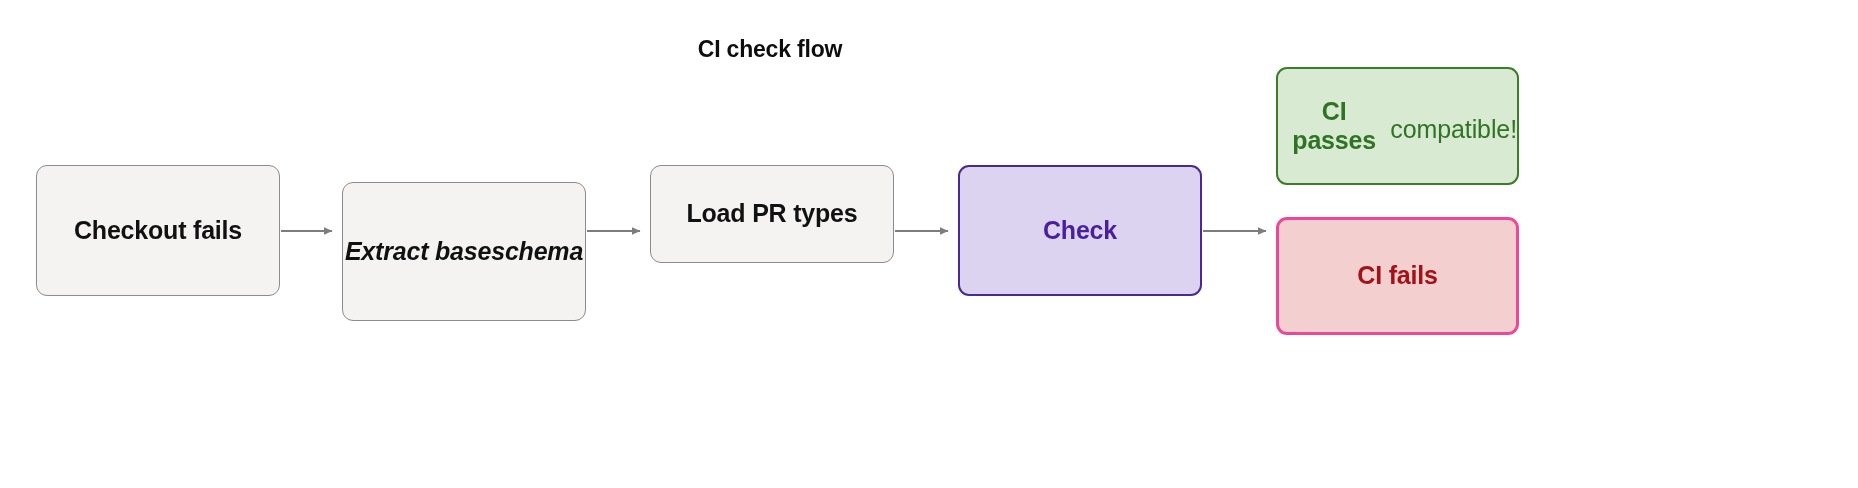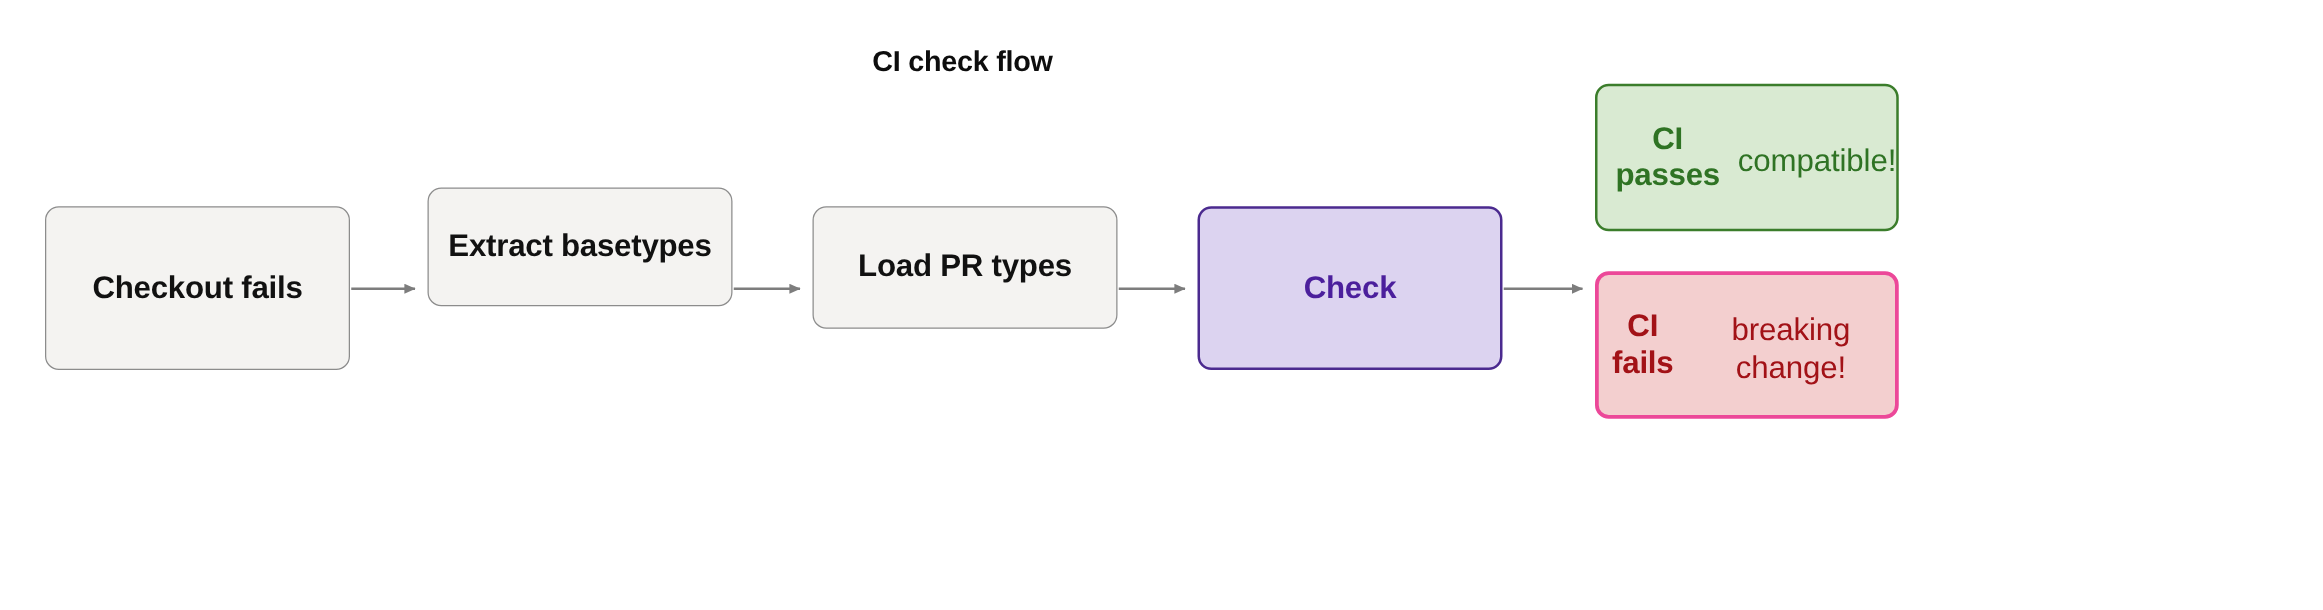--- a/index.html
+++ b/index.html
@@ -93,7 +93,7 @@
 
   
   #node-checkout   { left: 36px;   top: 165px; width: 244px; height: 131px; }
-  #node-extract    { left: 342px;  top: 150px; width: 244px; height: 95px; }
+  #node-extract    { left: 342px;  top: 182px; width: 244px; height: 139px; font-style: italic; }
   #node-loadtypes  { left: 650px;  top: 165px; width: 244px; height: 98px; }
   #node-check      { left: 958px;  top: 165px; width: 244px; height: 131px; }
   #node-pass       { left: 1276px; top: 67px;  width: 243px; height: 118px; }

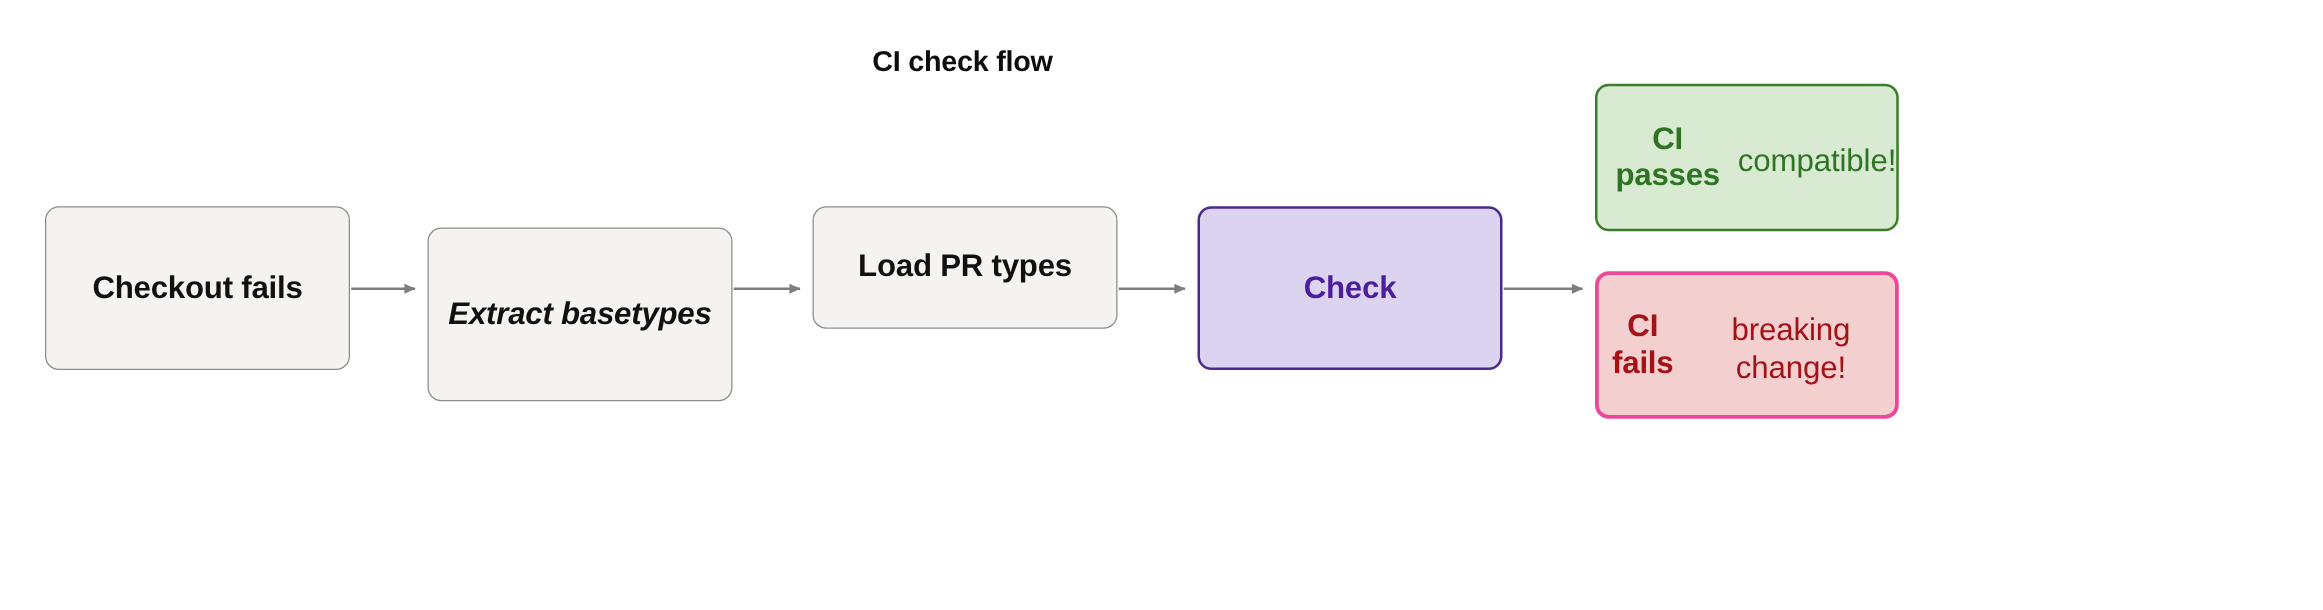--- a/index.html
+++ b/index.html
@@ -137,7 +137,7 @@
 
   <div class="node node-process" id="node-extract">
     <span class="node-line line-strong">Extract base</span>
-    <span class="node-line line-strong">types</span>
+    <span class="node-line line-strong">schema</span>
   </div>
 
   <div class="node node-process" id="node-loadtypes">

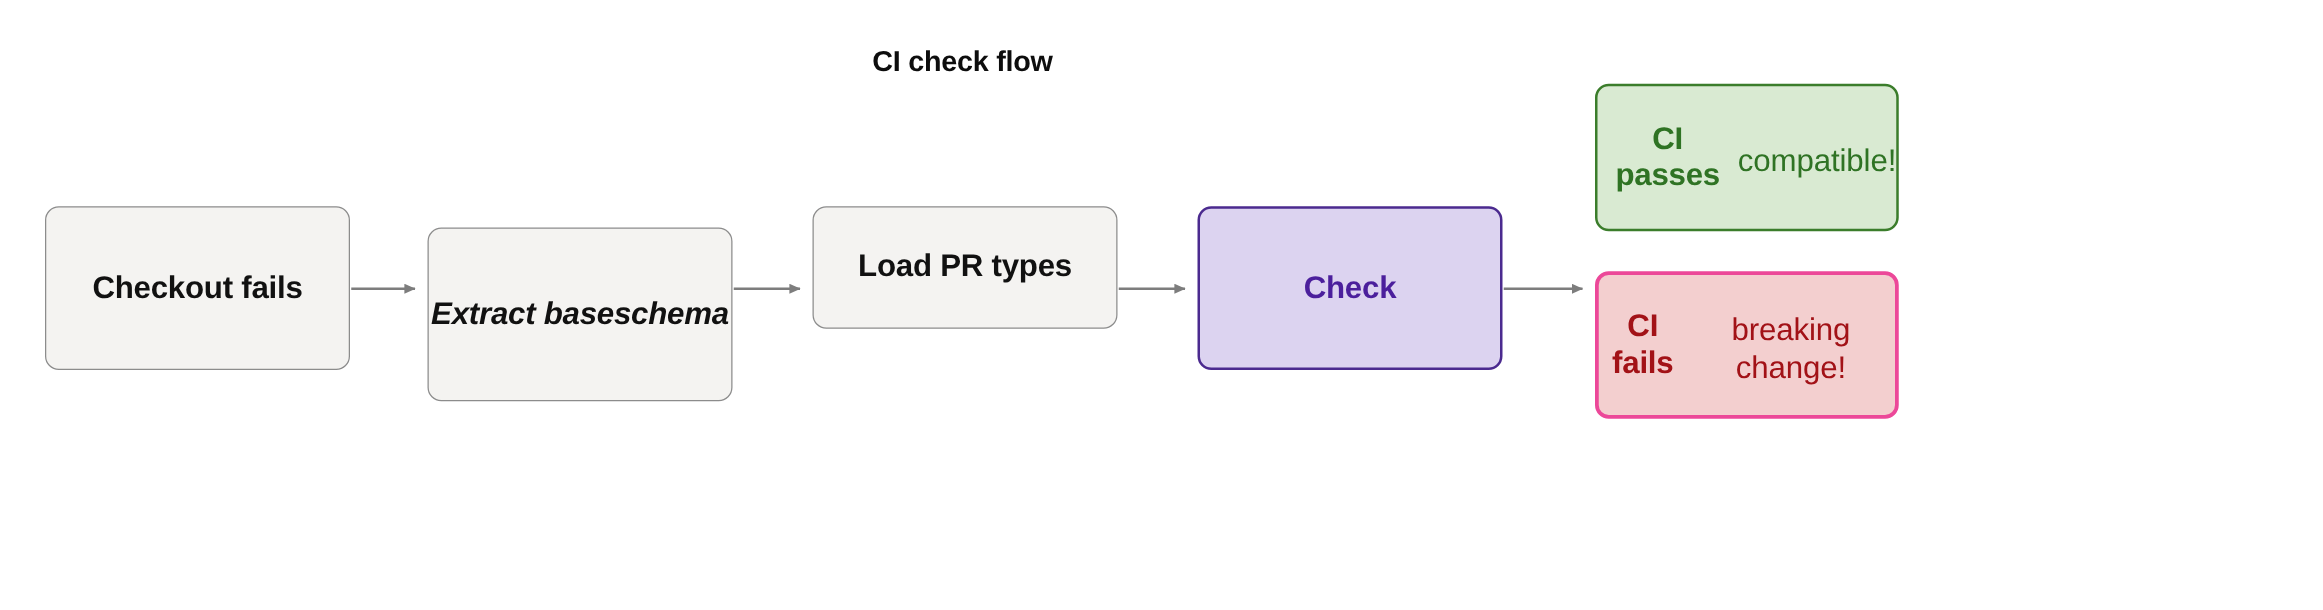--- a/index.html
+++ b/index.html
@@ -155,7 +155,6 @@
 
   <div class="node node-failure" id="node-fail">
     <span class="node-line line-strong">CI fails</span>
-    <span class="node-line line-normal">breaking change!</span>
   </div>
 
 </div>

